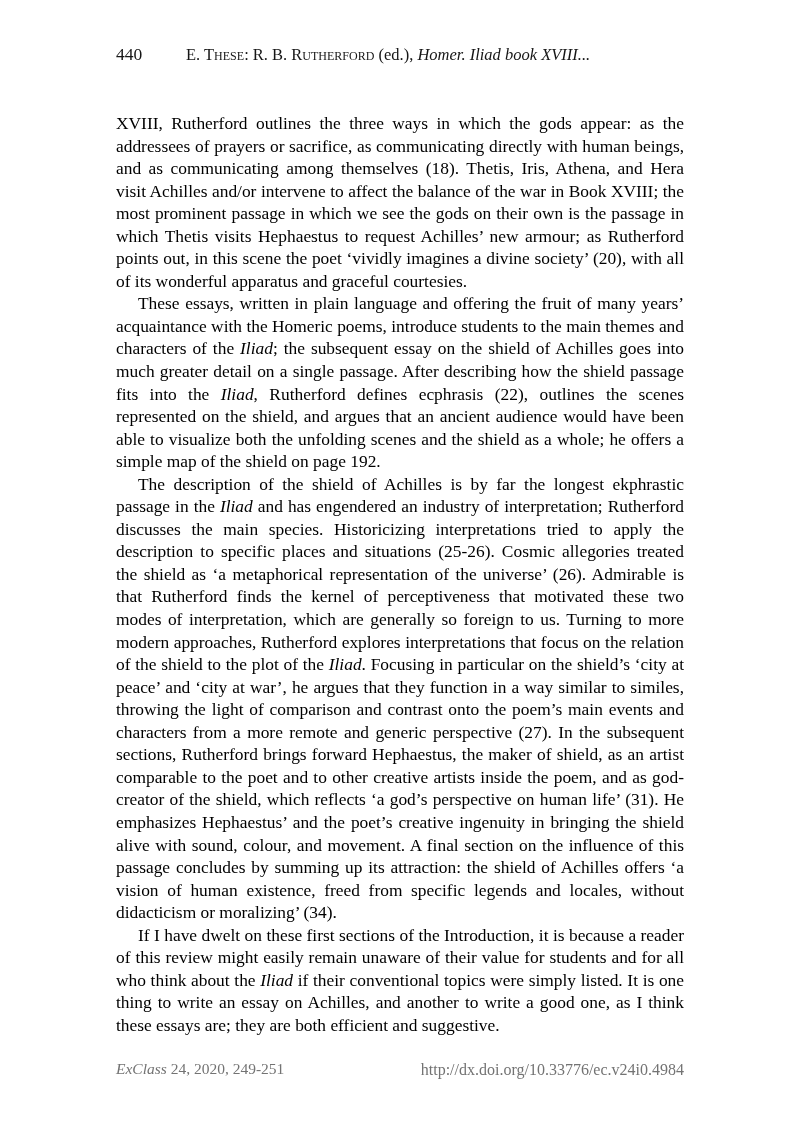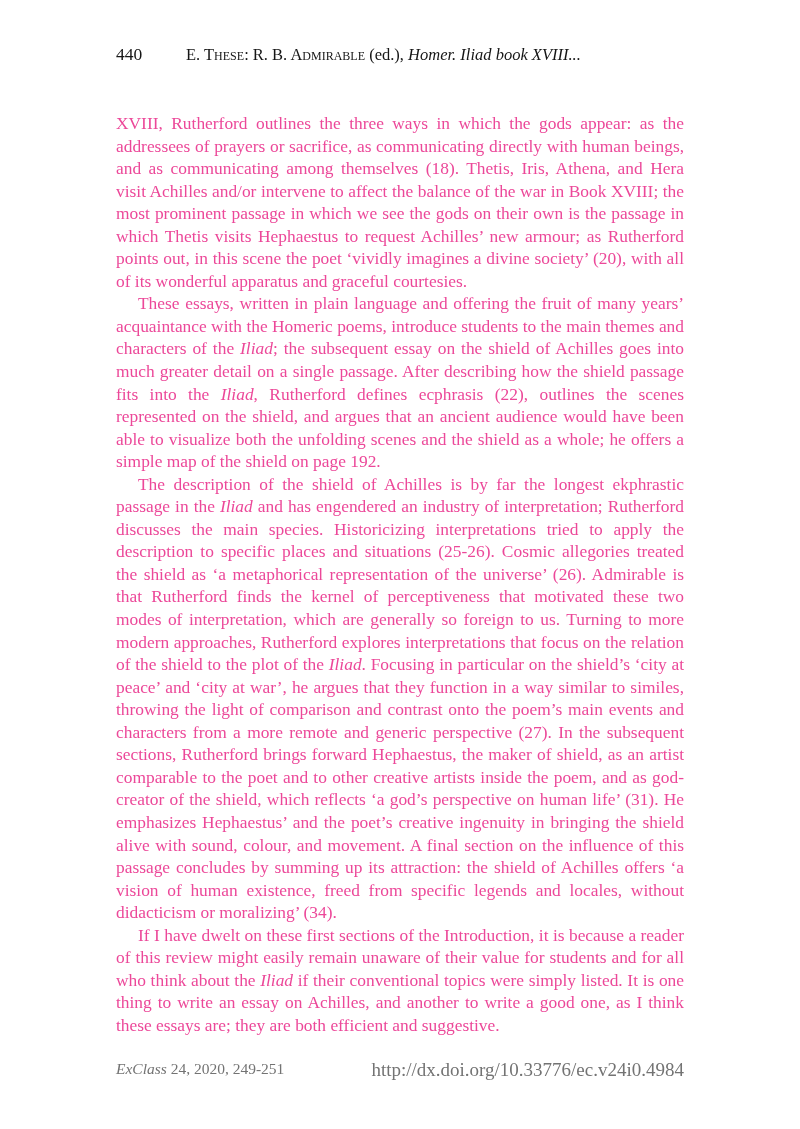--- a/index.html
+++ b/index.html
@@ -99,7 +99,7 @@
 <div class="page">
 
   <div class="running-head">
-    <span class="folio">440</span><span class="head-title"><span class="smallcaps">E. These</span><span>: </span><span class="smallcaps">R. B. Admirable</span><span> (ed.), </span><span class="ital">Homer. Iliad book XVIII...</span></span>
+    <span class="folio">440</span><span class="head-title"><span class="smallcaps">E. These</span><span>: </span><span class="smallcaps">R. B. Rutherford</span><span> (ed.), </span><span class="ital">Homer. Iliad book XVIII...</span></span>
   </div>
 
   <div class="textblock" id="body-text">

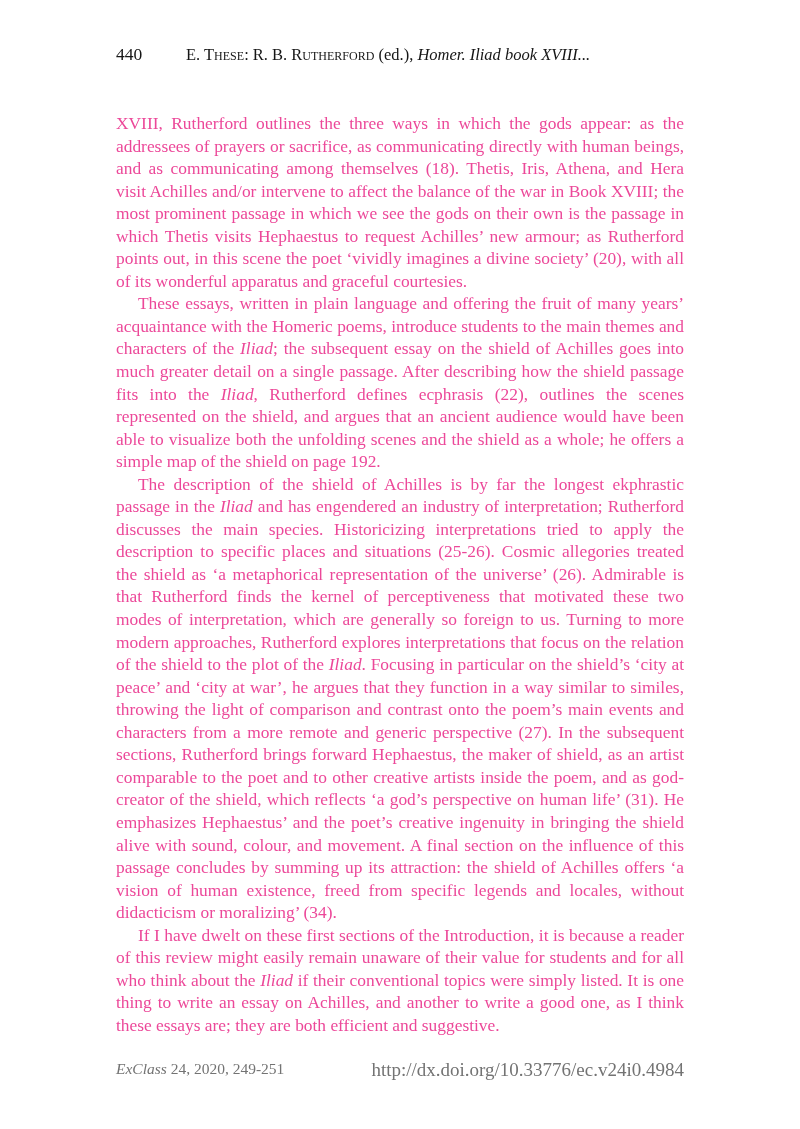--- a/index.html
+++ b/index.html
@@ -57,7 +57,7 @@
     text-align: justify;
     text-justify: inter-word;
     hyphens: none;
-    color: #ec4899;
+    color: #000000;
   }
   .textblock p {
     margin: 0;

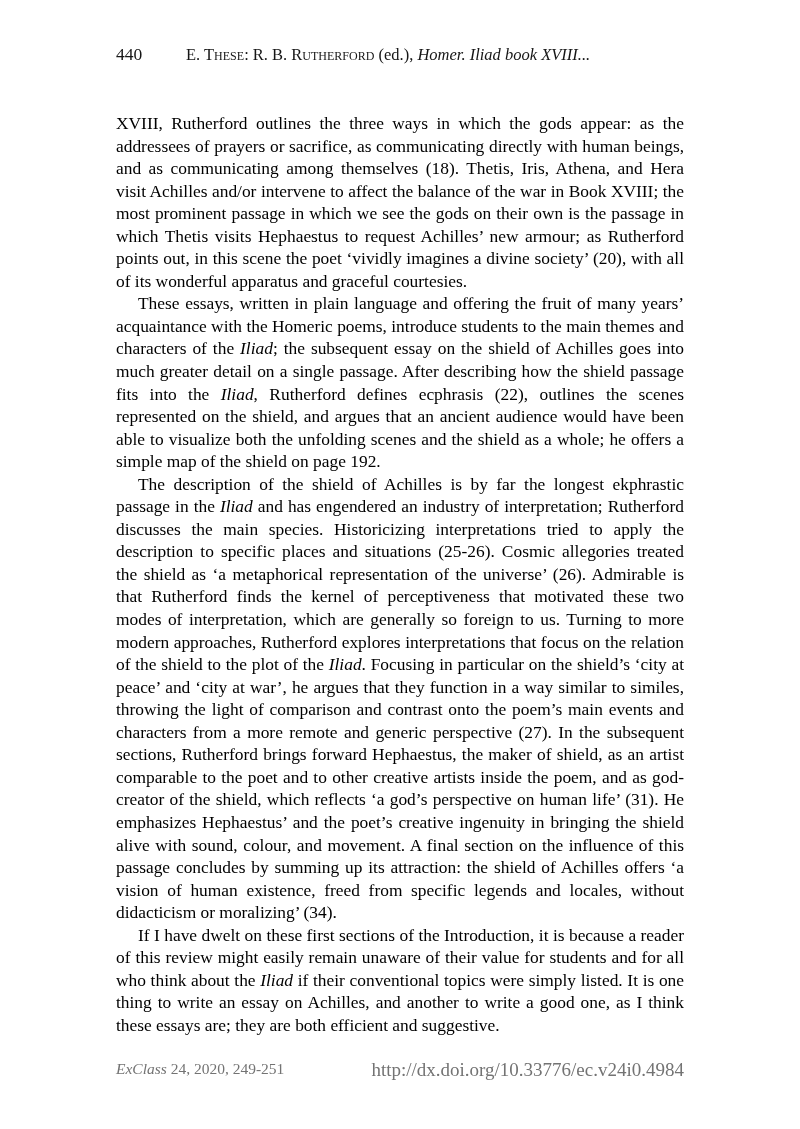--- a/index.html
+++ b/index.html
@@ -90,7 +90,7 @@
     right: 0;
     top: 1px;
     white-space: nowrap;
-    font-size: 19px;
+    font-size: 16px;
   }
 </style>
 </head>

